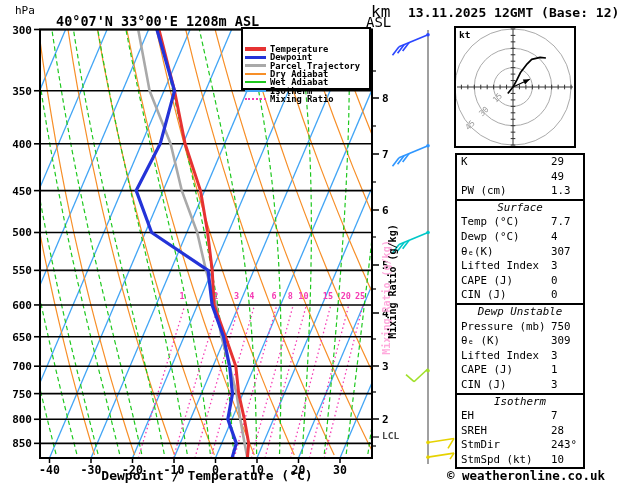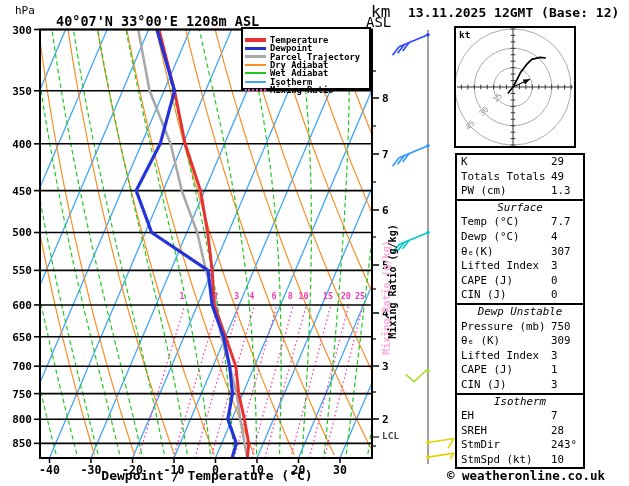--- a/index.html
+++ b/index.html
@@ -21,7 +21,7 @@
   .mix-black{left:307px;top:276px;color:#000;}
   .mix-pink{left:301px;top:292px;color:#ffaadd;}
   #legend{position:absolute;left:241px;top:27px;width:130px;height:63px;background:#fff;
-          border:2px solid #000;box-sizing:border-box;padding:7px 0 0 2px;}
+          border:2px solid #000;box-sizing:border-box;padding:16px 0 0 2px;}
   .lg-row{display:flex;align-items:center;height:8.3px;}
   .lg-mark{width:21px;margin-right:4px;flex:0 0 21px;}
   .lg-label{font-size:8.8px;font-weight:bold;line-height:8px;}

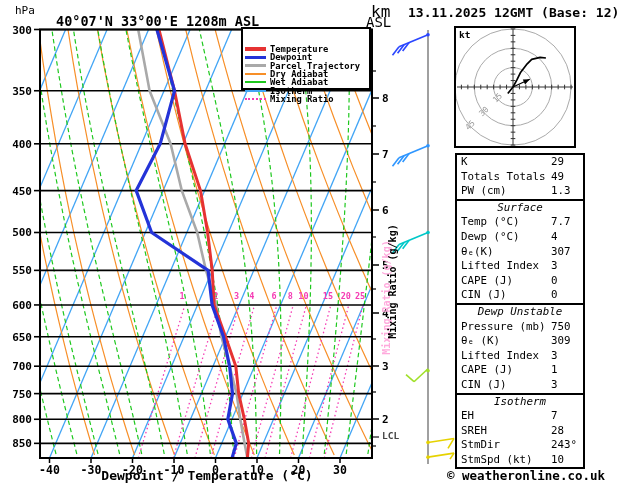--- a/index.html
+++ b/index.html
@@ -343,7 +343,6 @@
           <span class="pn-value">29</span>
         </div>
         <div class="pn-row">
-          <span class="pn-label">Totals Totals</span>
           <span class="pn-value">49</span>
         </div>
         <div class="pn-row">

